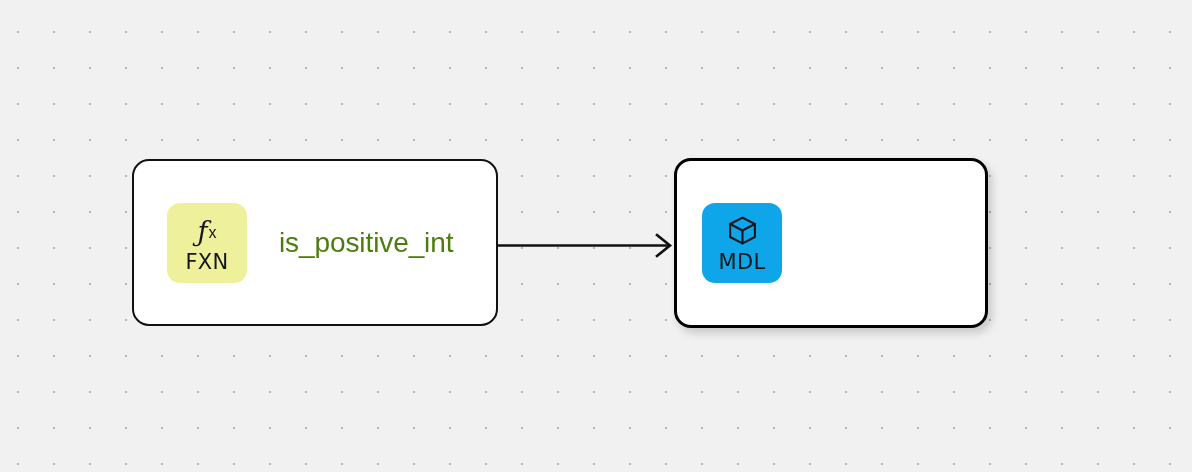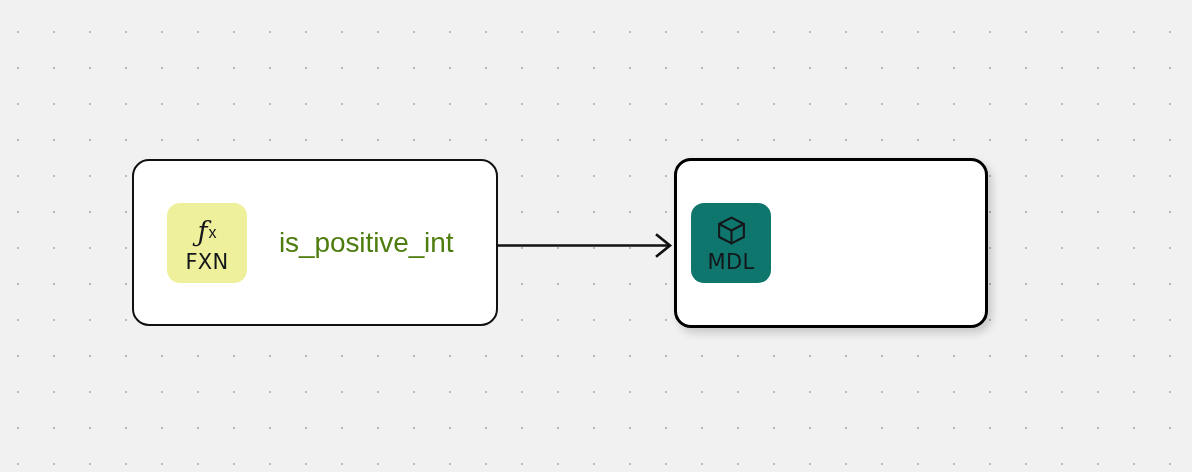--- a/index.html
+++ b/index.html
@@ -84,8 +84,8 @@
     margin-left: 33px;
   }
   .badge-mdl {
-    background: #0f766e;
-    margin-left: 14px;
+    background: #0ea5e9;
+    margin-left: 25px;
   }
 
   .badge-glyph {

